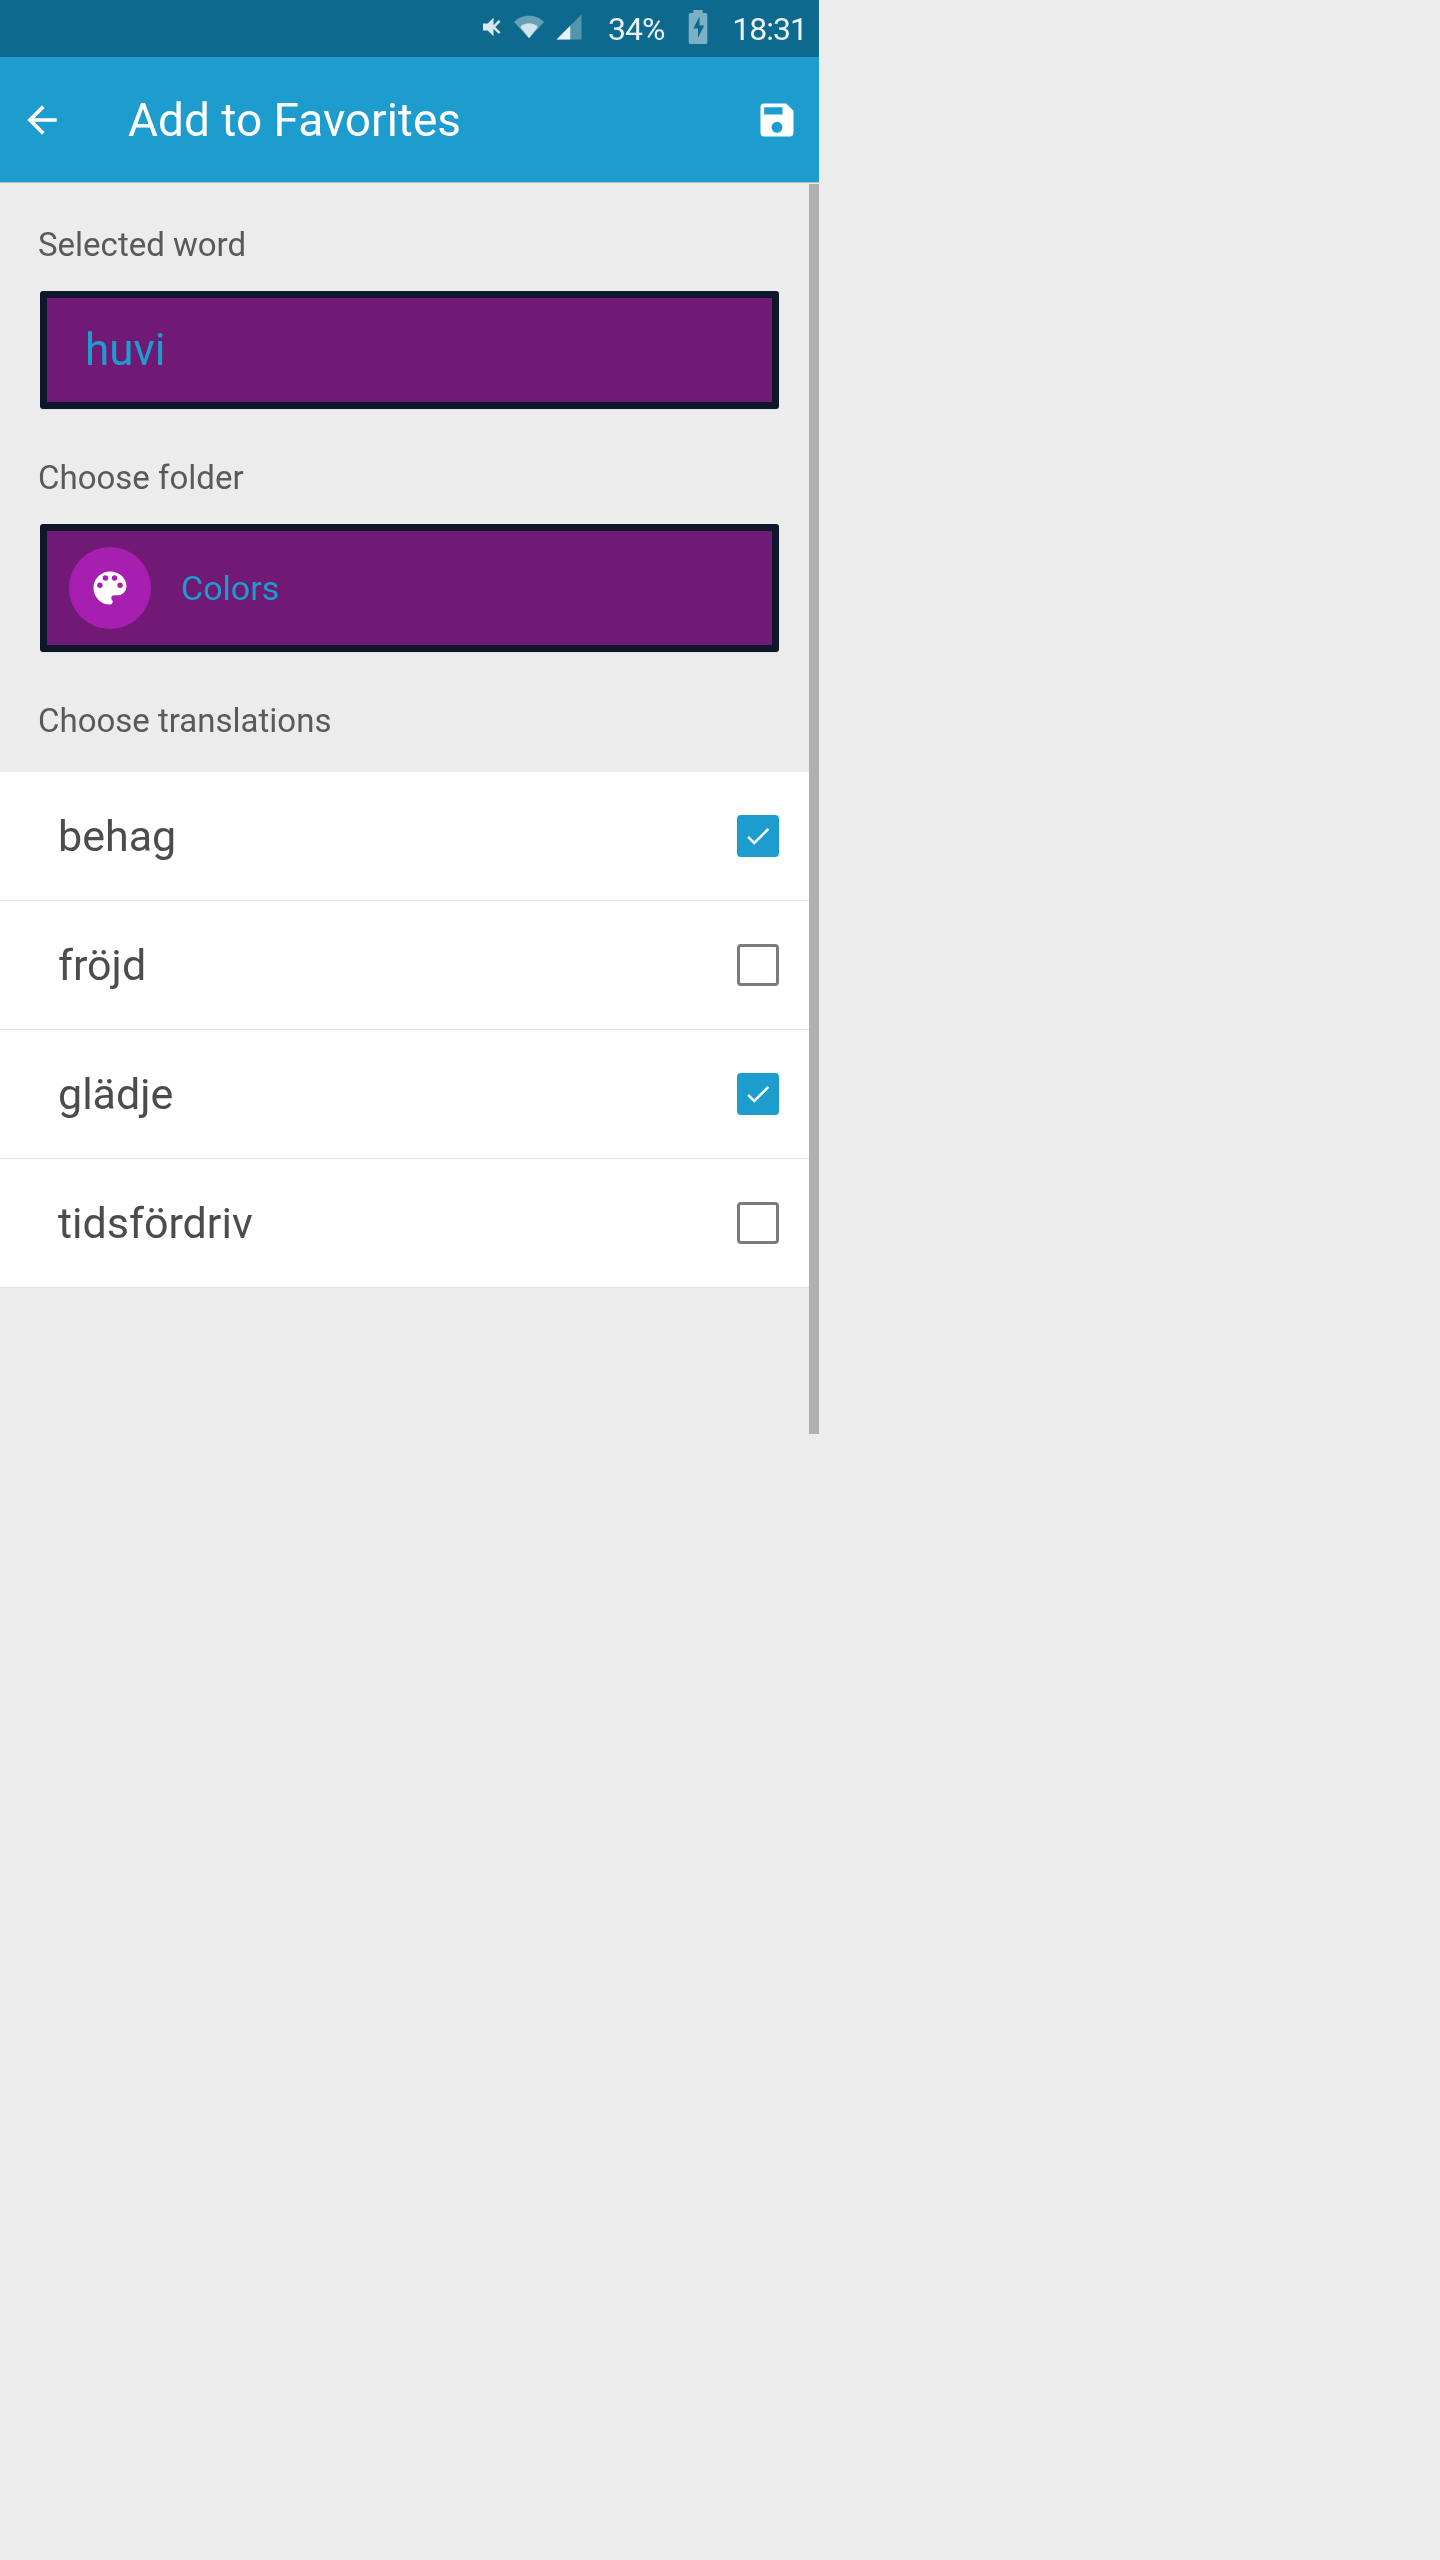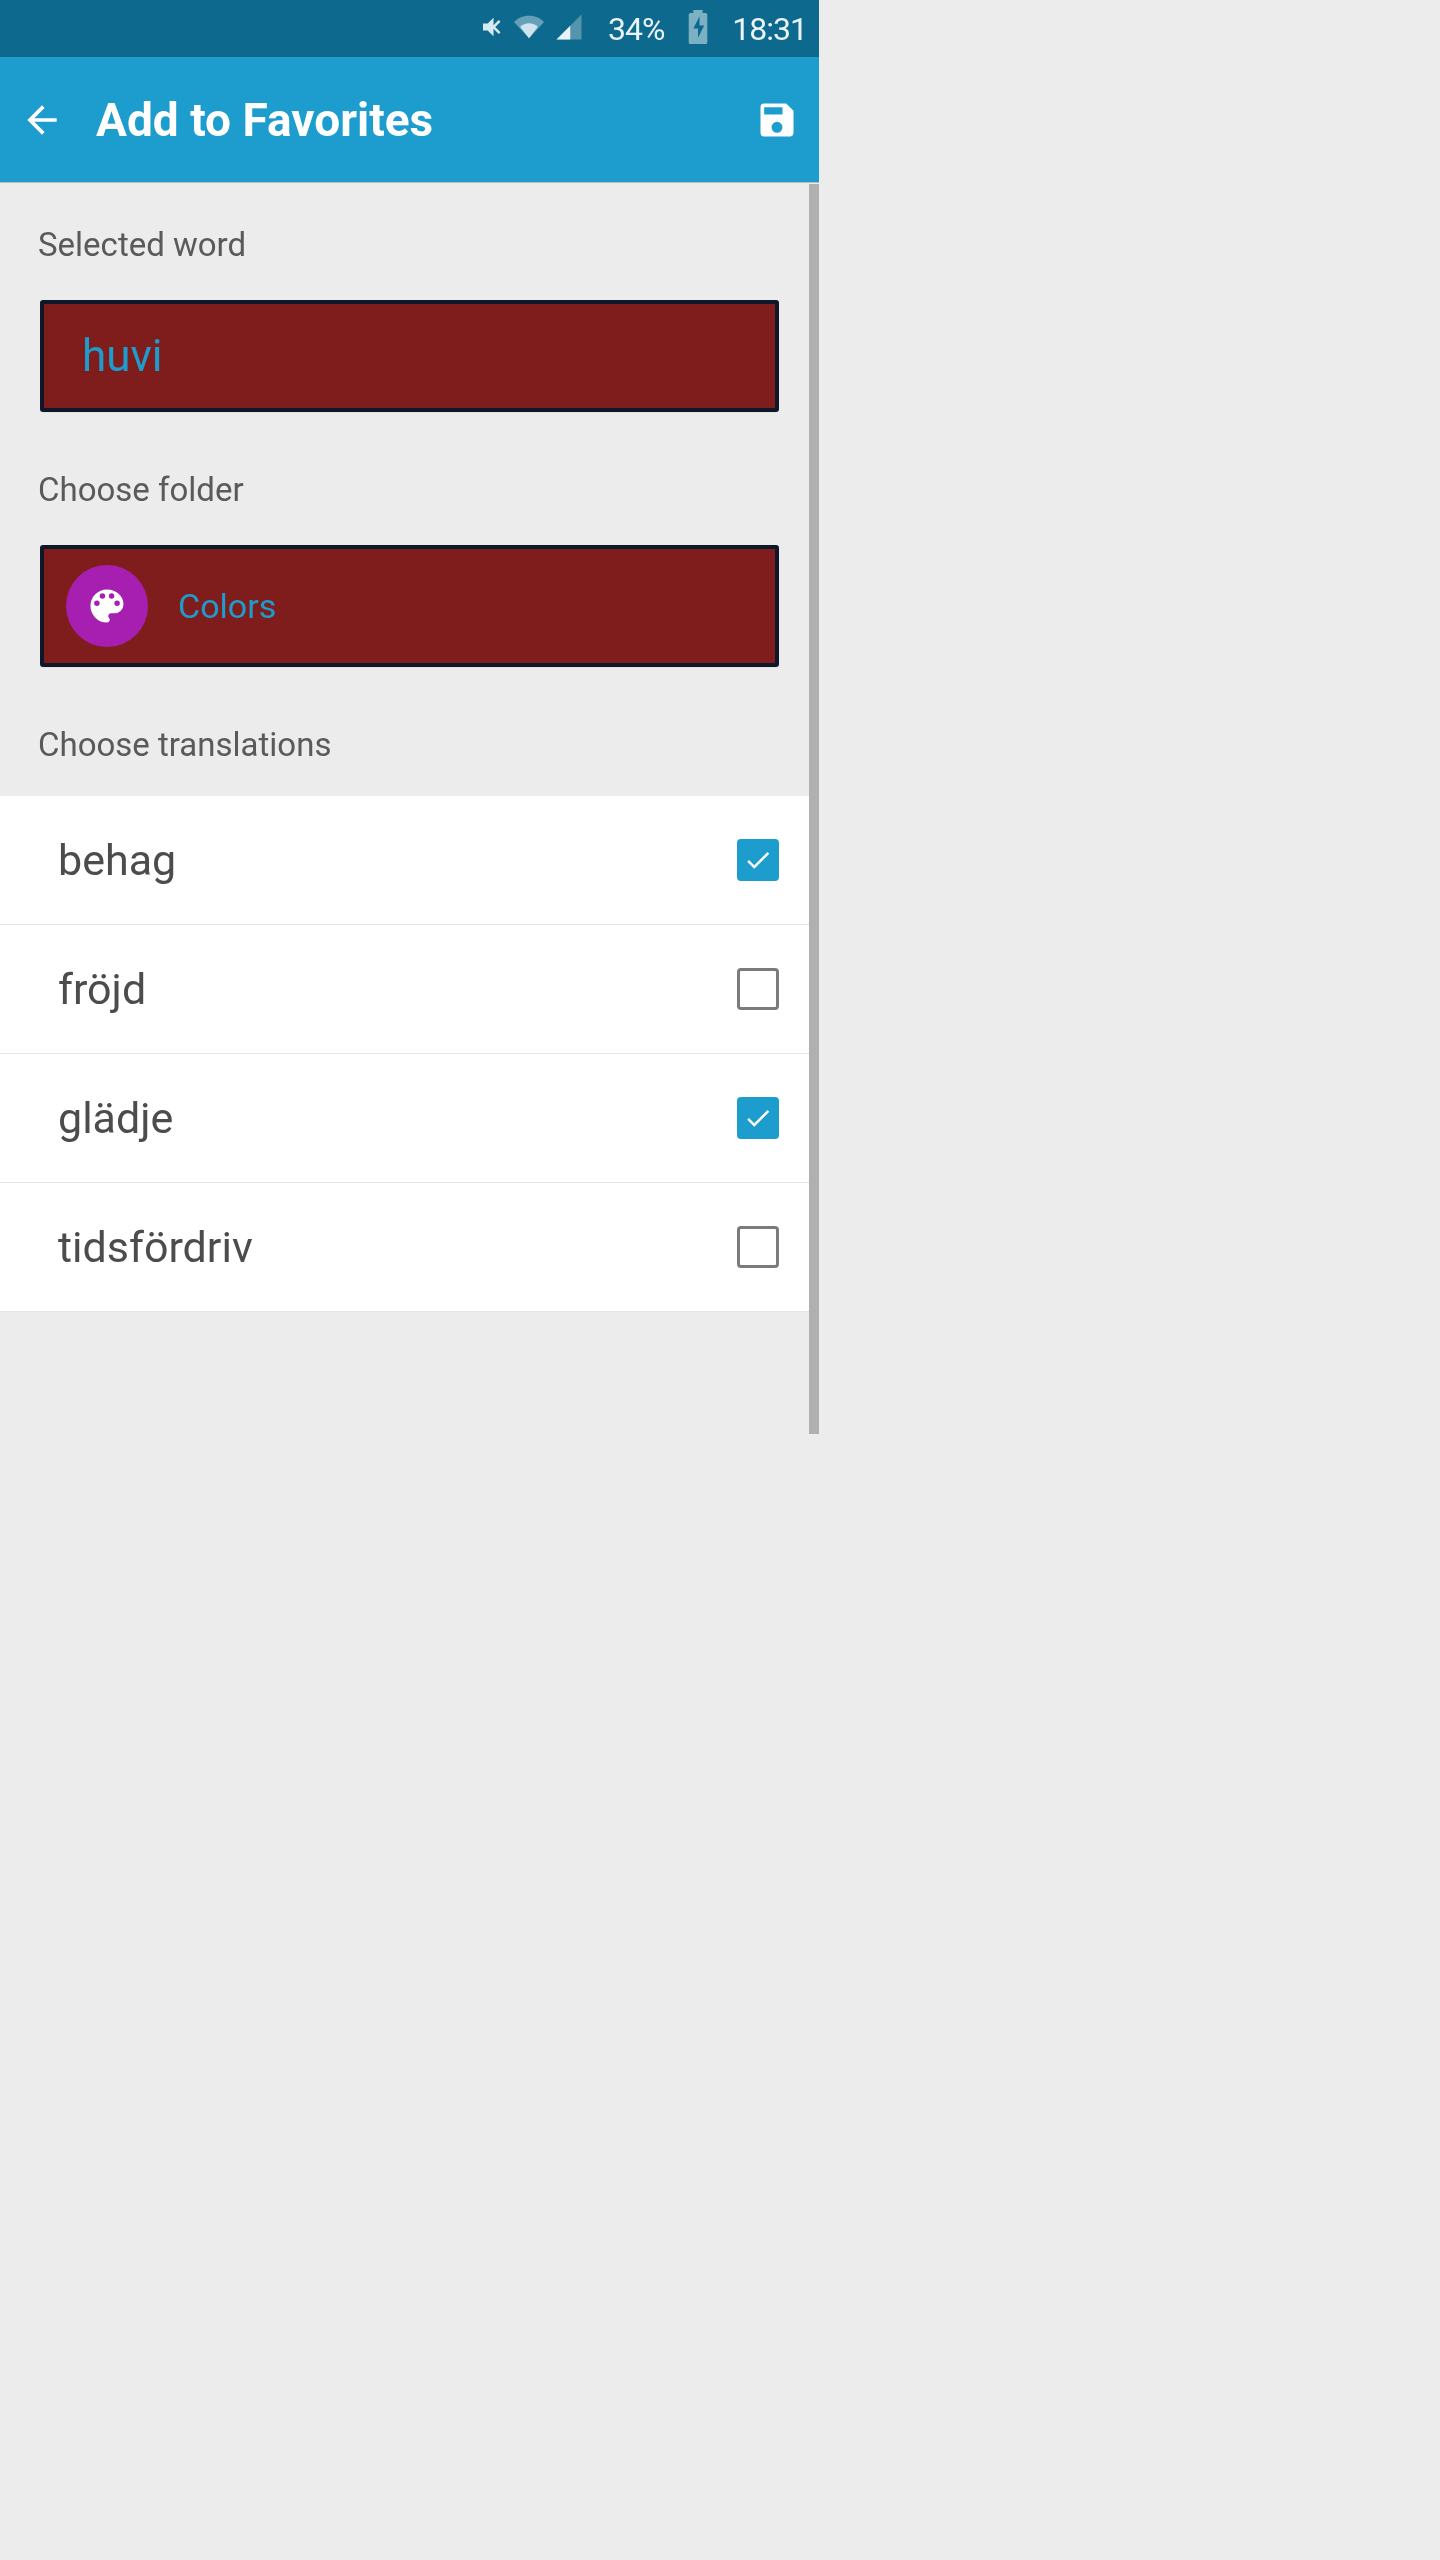--- a/index.html
+++ b/index.html
@@ -32,7 +32,7 @@
   .app-bar .back, .app-bar .save {
     width: 48px; height: 48px; display: flex; align-items: center; justify-content: center;
   }
-  .app-bar .title { color: #fff; font-size: 46px; font-weight: 700; flex: 1; letter-spacing: 0px; }
+  .app-bar .title { color: #fff; font-size: 46px; font-weight: 400; flex: 1; letter-spacing: 0px; margin-left: 32px; }
   .app-bar .save { margin-left: auto; }
 
   

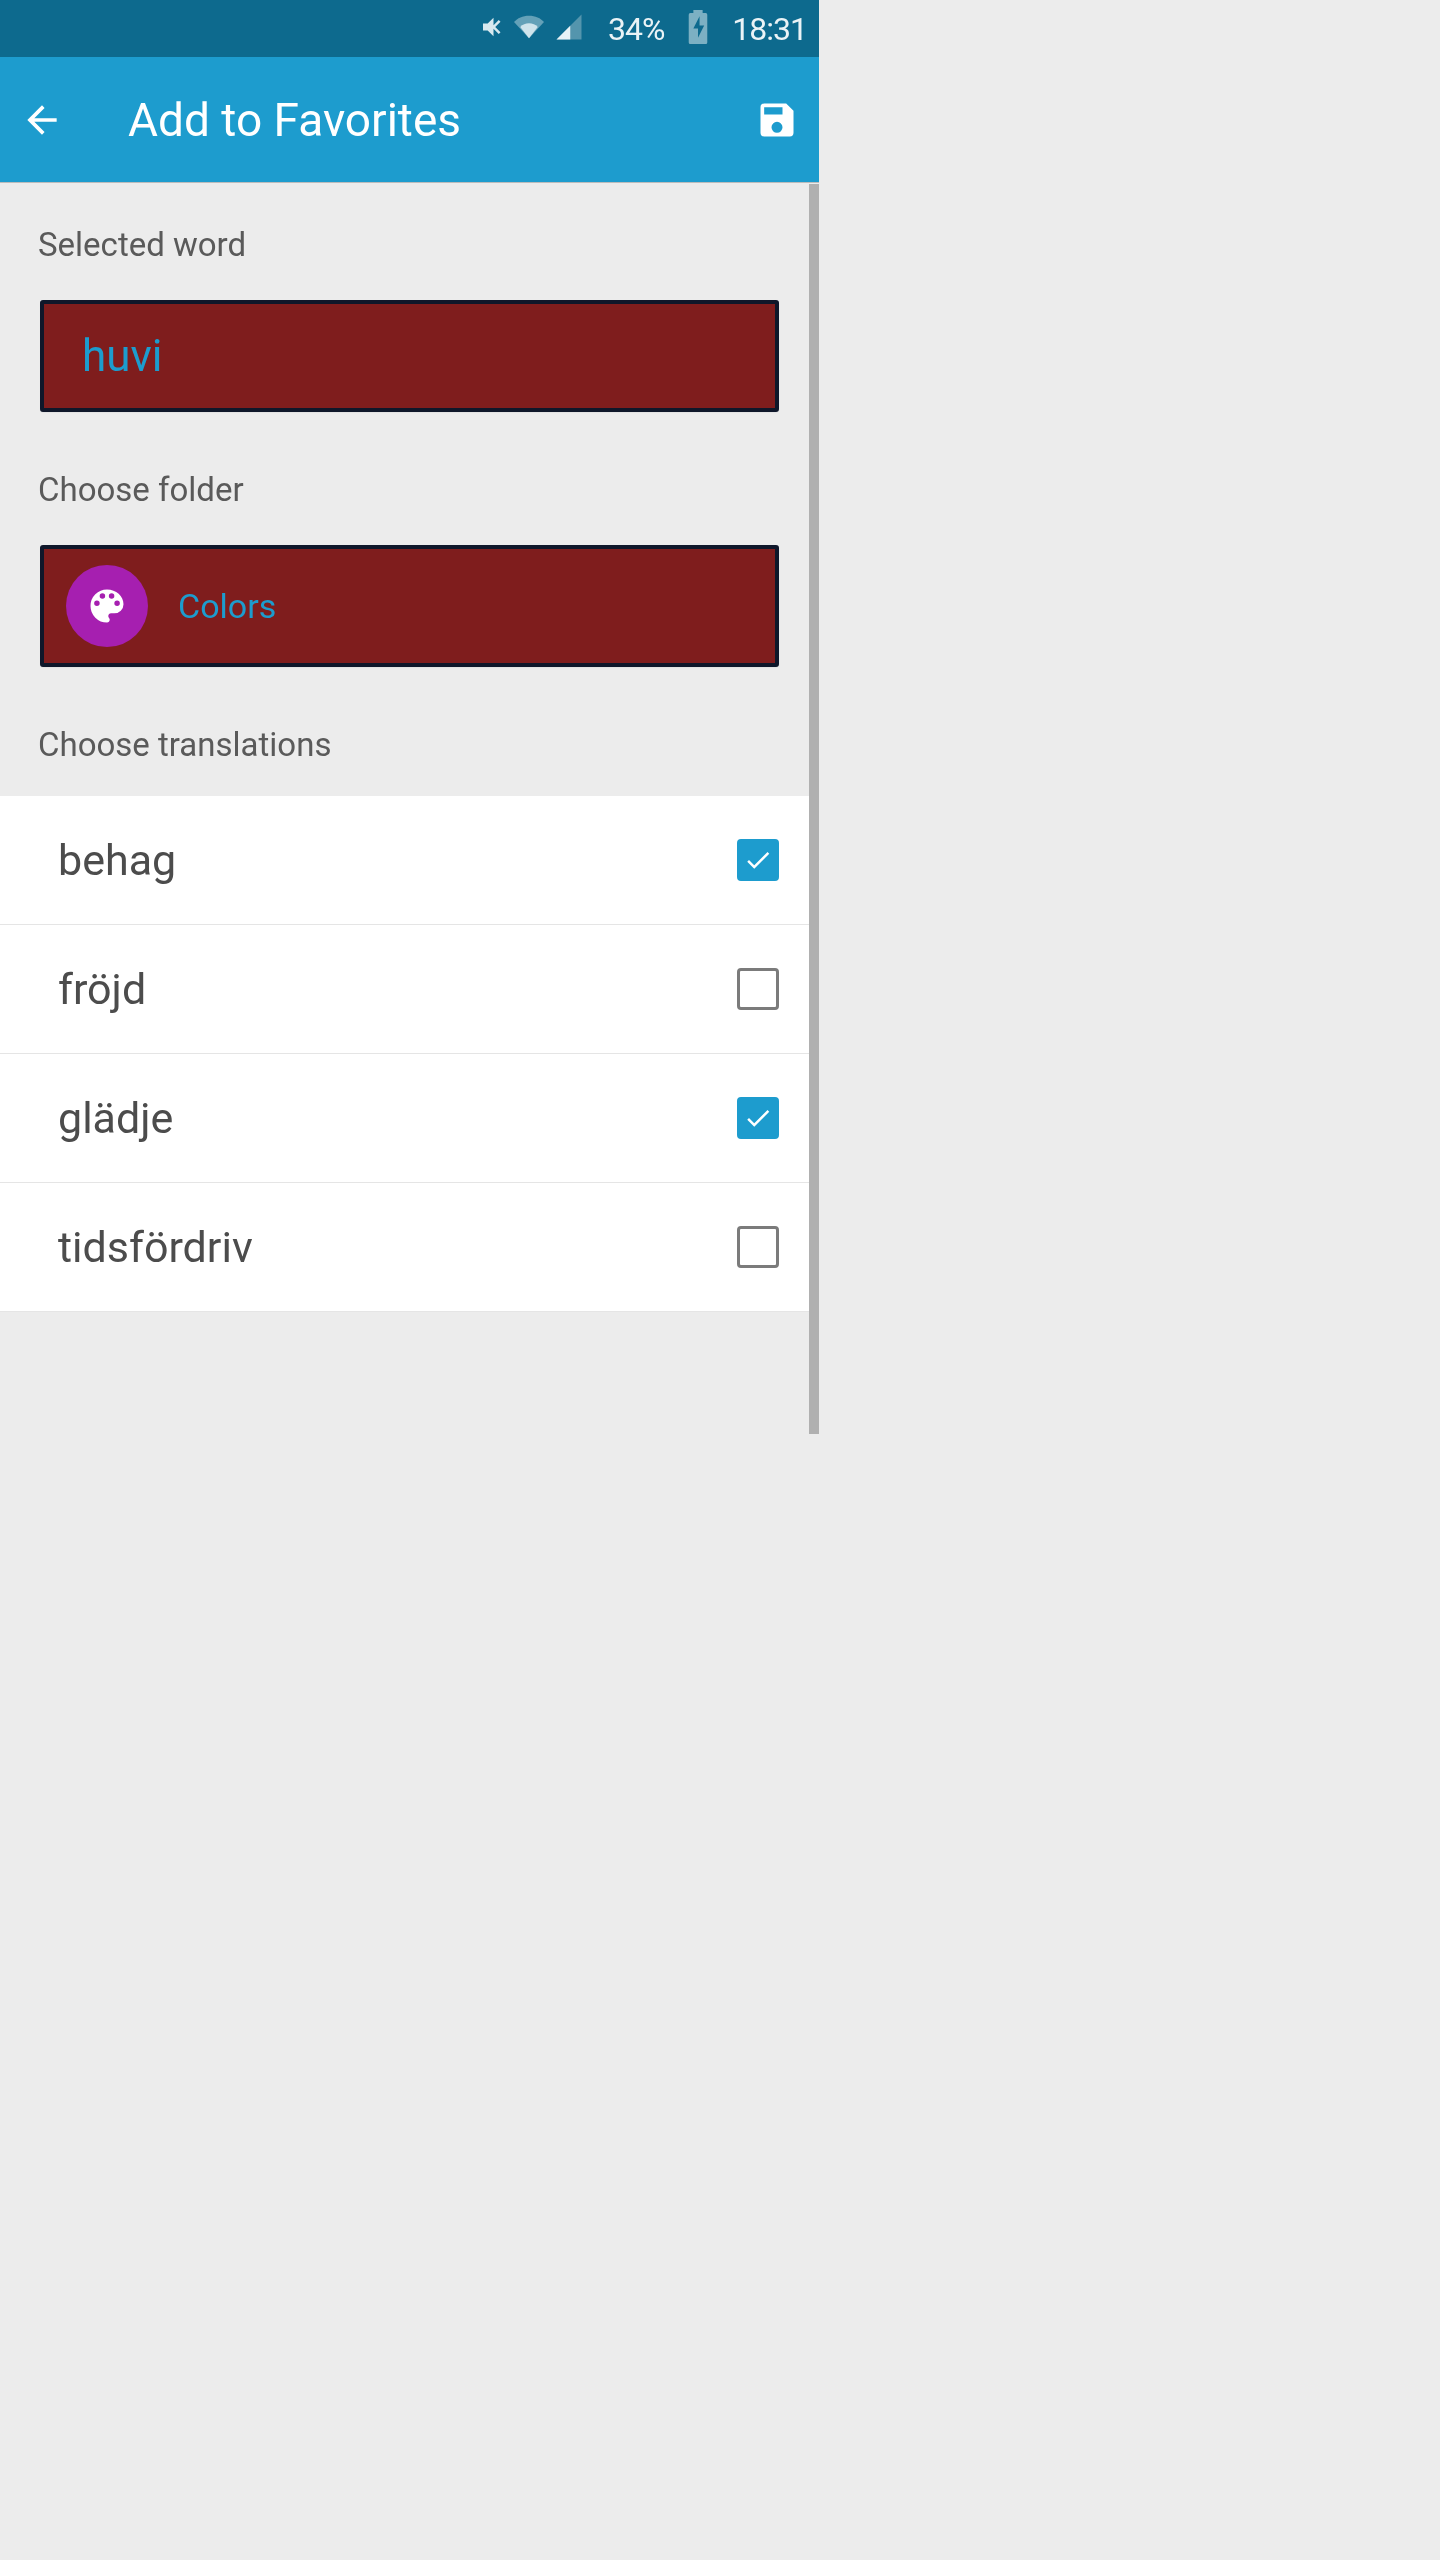--- a/index.html
+++ b/index.html
@@ -41,9 +41,9 @@
   .section-label { color: #5a5a5a; font-size: 33px; padding: 42px 38px 20px 38px; }
 
   .card {
-    margin: 16px 40px;
-    background: #7f1d1d;
-    border: 4px solid #0f172a;
+    margin: 7px 40px;
+    background: #701a75;
+    border: 7px solid #0f172a;
     border-radius: 3px;
     padding: 26px 38px;
     box-shadow: 0 1px 1px rgba(0,0,0,.04);

